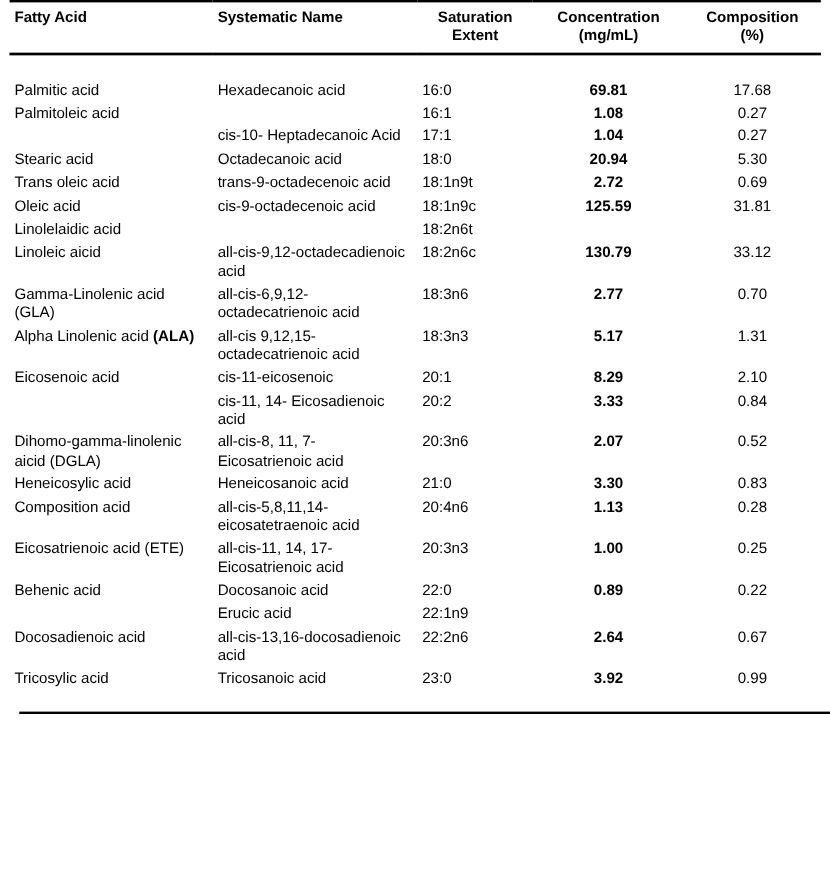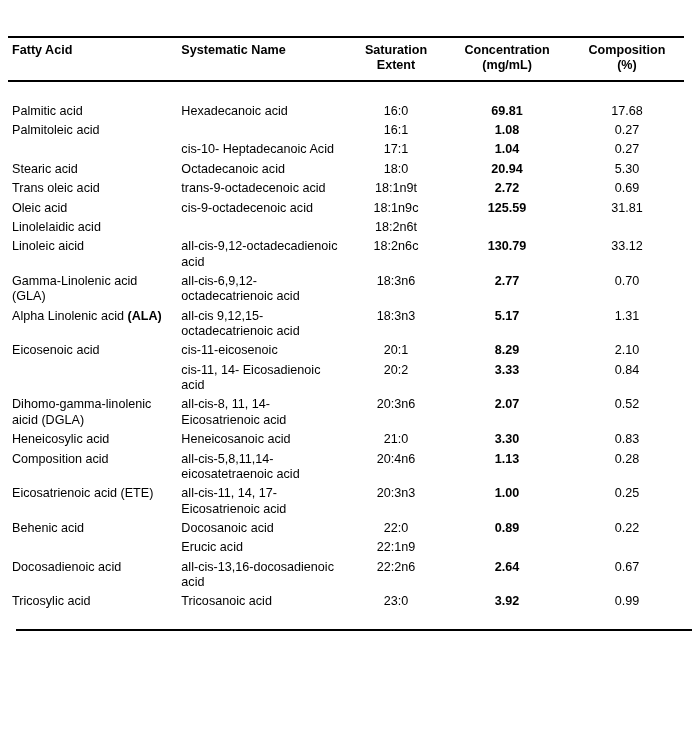--- a/index.html
+++ b/index.html
@@ -26,7 +26,6 @@
     border-collapse: collapse;
     font-size: 12.6px;
     line-height: 1.22;
-    margin-top: 36px;
   }
   table.fa-table thead th {
     font-weight: bold;

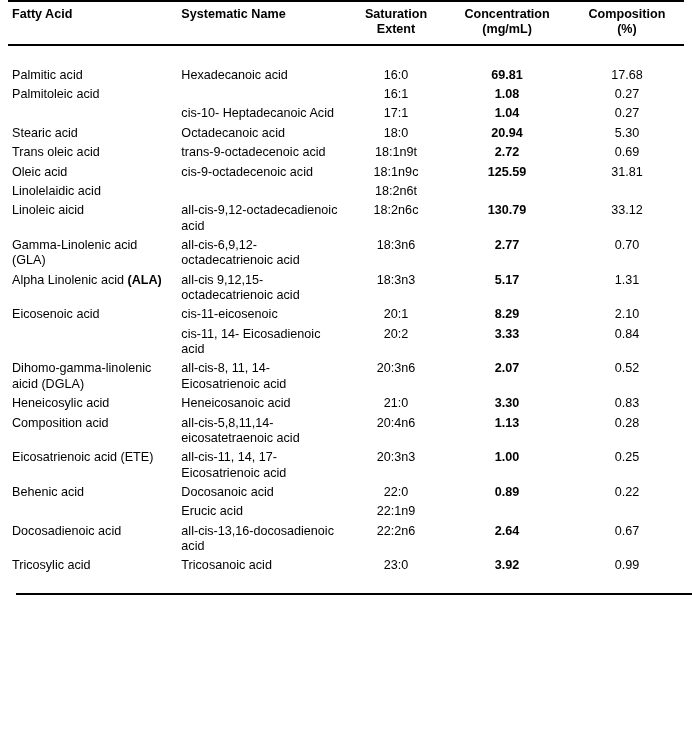--- a/index.html
+++ b/index.html
@@ -50,7 +50,7 @@
   }
   .col-name   { width: 172px; }
   .col-sys    { width: 172px; }
-  .col-sat    { width: 92px;  text-align: center; }
+  .col-sat    { width: 92px;  }
   .col-conc   { width: 122px; text-align: center; font-weight: bold; }
   .col-comp   { width: 110px; text-align: center; }
   .bottom-rule {

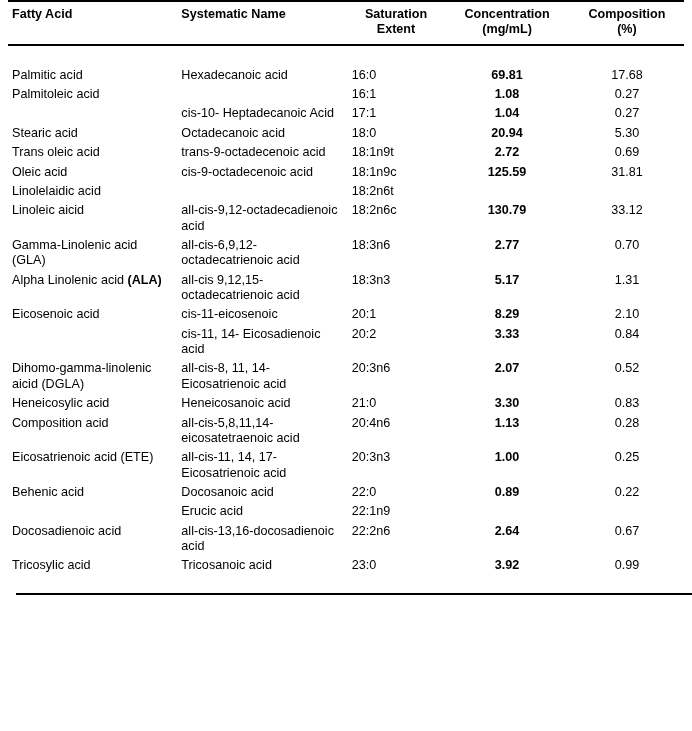--- a/index.html
+++ b/index.html
@@ -174,7 +174,7 @@
         </tr>
         <tr>
           <td class="col-name">Dihomo-gamma-linolenic aicid (DGLA)</td>
-          <td class="col-sys">all-cis-8, 11, 14- Eicosatrienoic acid</td>
+          <td class="col-sys">all-cis-8, 11, 7- Eicosatrienoic acid</td>
           <td class="col-sat">20:3n6</td>
           <td class="col-conc">2.07</td>
           <td class="col-comp">0.52</td>

